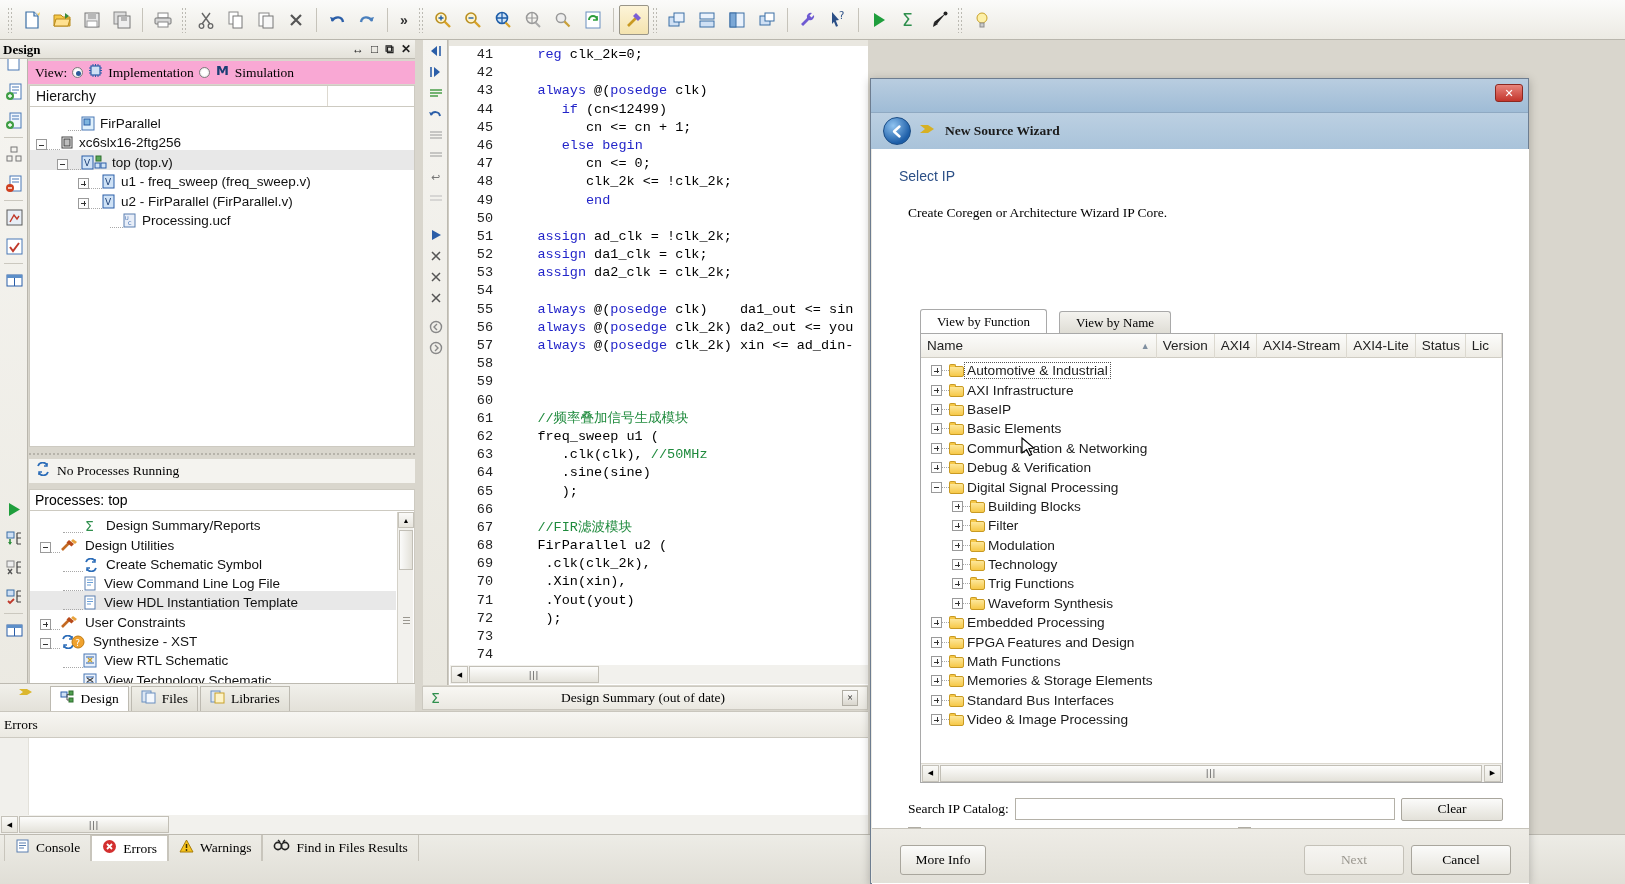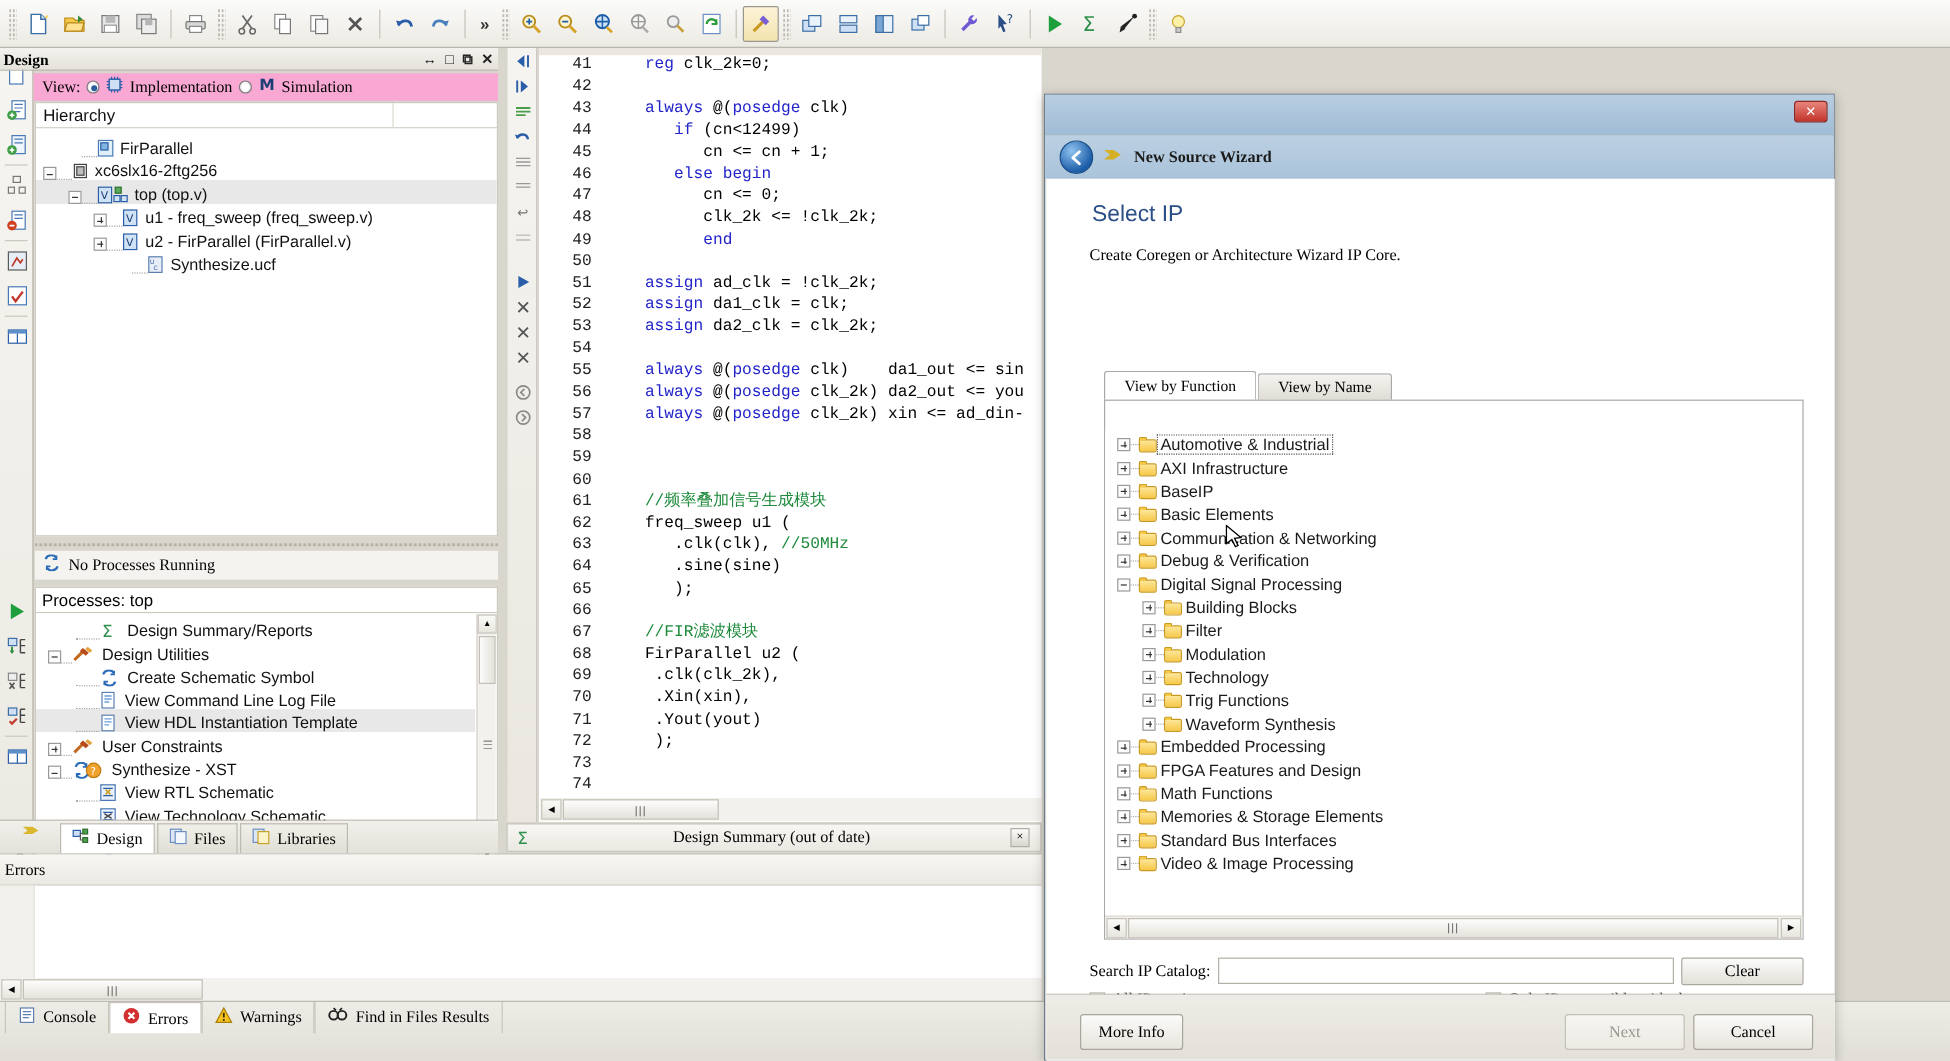--- a/index.html
+++ b/index.html
@@ -160,7 +160,7 @@
     border:1px solid #1a4c85; display:flex; align-items:center; justify-content:center; }
   .navtitle { font-family:"Liberation Serif", serif; font-size:13.5px; font-weight:bold; color:#1b1b1b; }
   .dlg-body { position:absolute; left:1px; top:70px; width:657px; height:740px; background:#fff; }
-  .dlg-h1 { position:absolute; left:38px; top:19px; font-size:19px; color:#2b4f86; font-weight:400; }
+  .dlg-h1 { position:absolute; left:27px; top:19px; font-size:14px; color:#2b4f86; font-weight:400; }
   .dlg-sub { position:absolute; left:36px; top:56px; font-family:"Liberation Serif", serif; font-size:13.5px; }
 
   .tabs { position:absolute; left:48px; top:160px; width:583px; height:25px; display:flex; align-items:flex-end; }

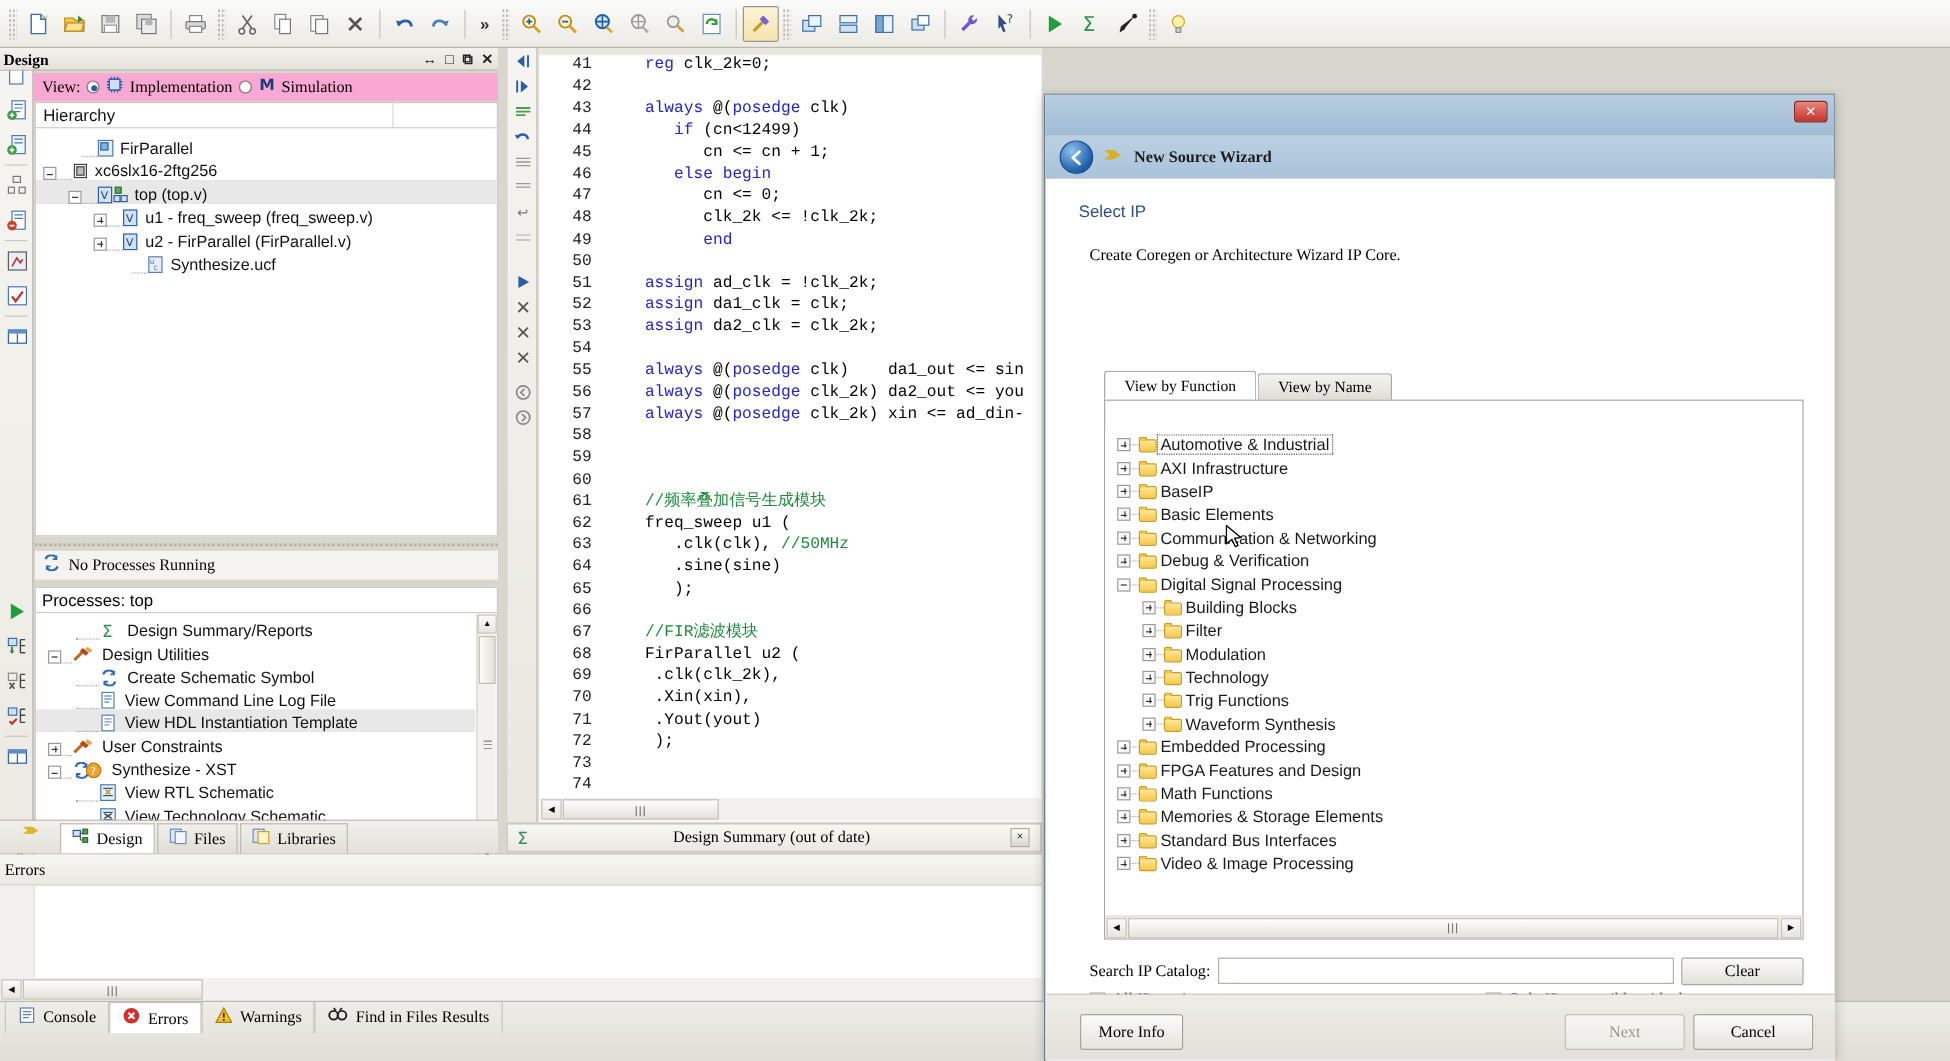--- a/index.html
+++ b/index.html
@@ -610,7 +610,7 @@
               <text x="5" y="12" font-size="5" fill="#2b5ea8" font-family="DejaVu Sans">C</text>
             </svg>
           </span>
-          <span>Synthesize.ucf</span>
+          <span>Processing.ucf</span>
         </div>
       </div>
 

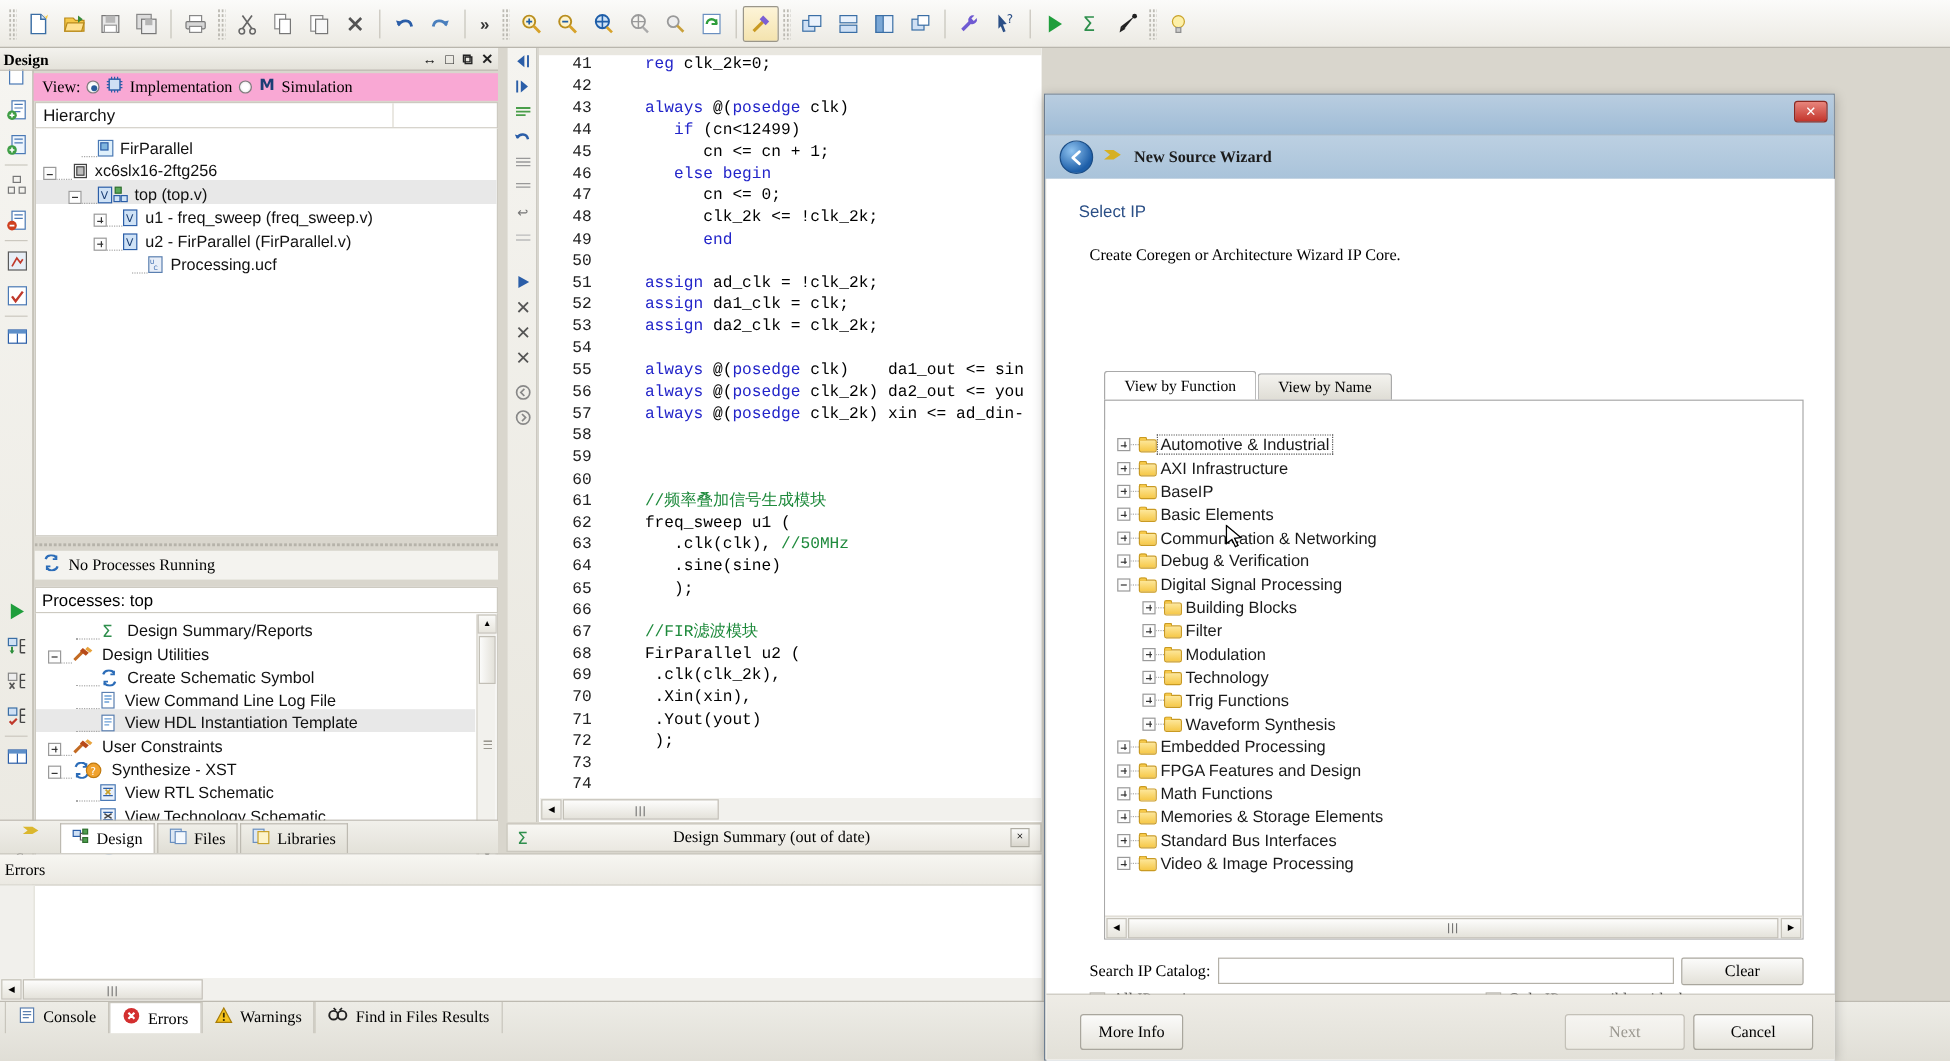--- a/index.html
+++ b/index.html
@@ -167,7 +167,7 @@
   .dtab { height:23px; padding:0 16px; display:flex; align-items:center;
     font-family:"Liberation Serif", serif; font-size:13px;
     border:1px solid #a9a9a9; border-bottom:none; border-radius:3px 3px 0 0;
-    background:linear-gradient(#f4f3ef,#dedcd4); margin-right:1px; }
+    background:linear-gradient(#f4f3ef,#dedcd4); margin-right:12px; }
   .dtab.sel { background:#fff; height:25px; }
 
   .tree-box { position:absolute; left:48px; top:184px; width:583px; height:450px;

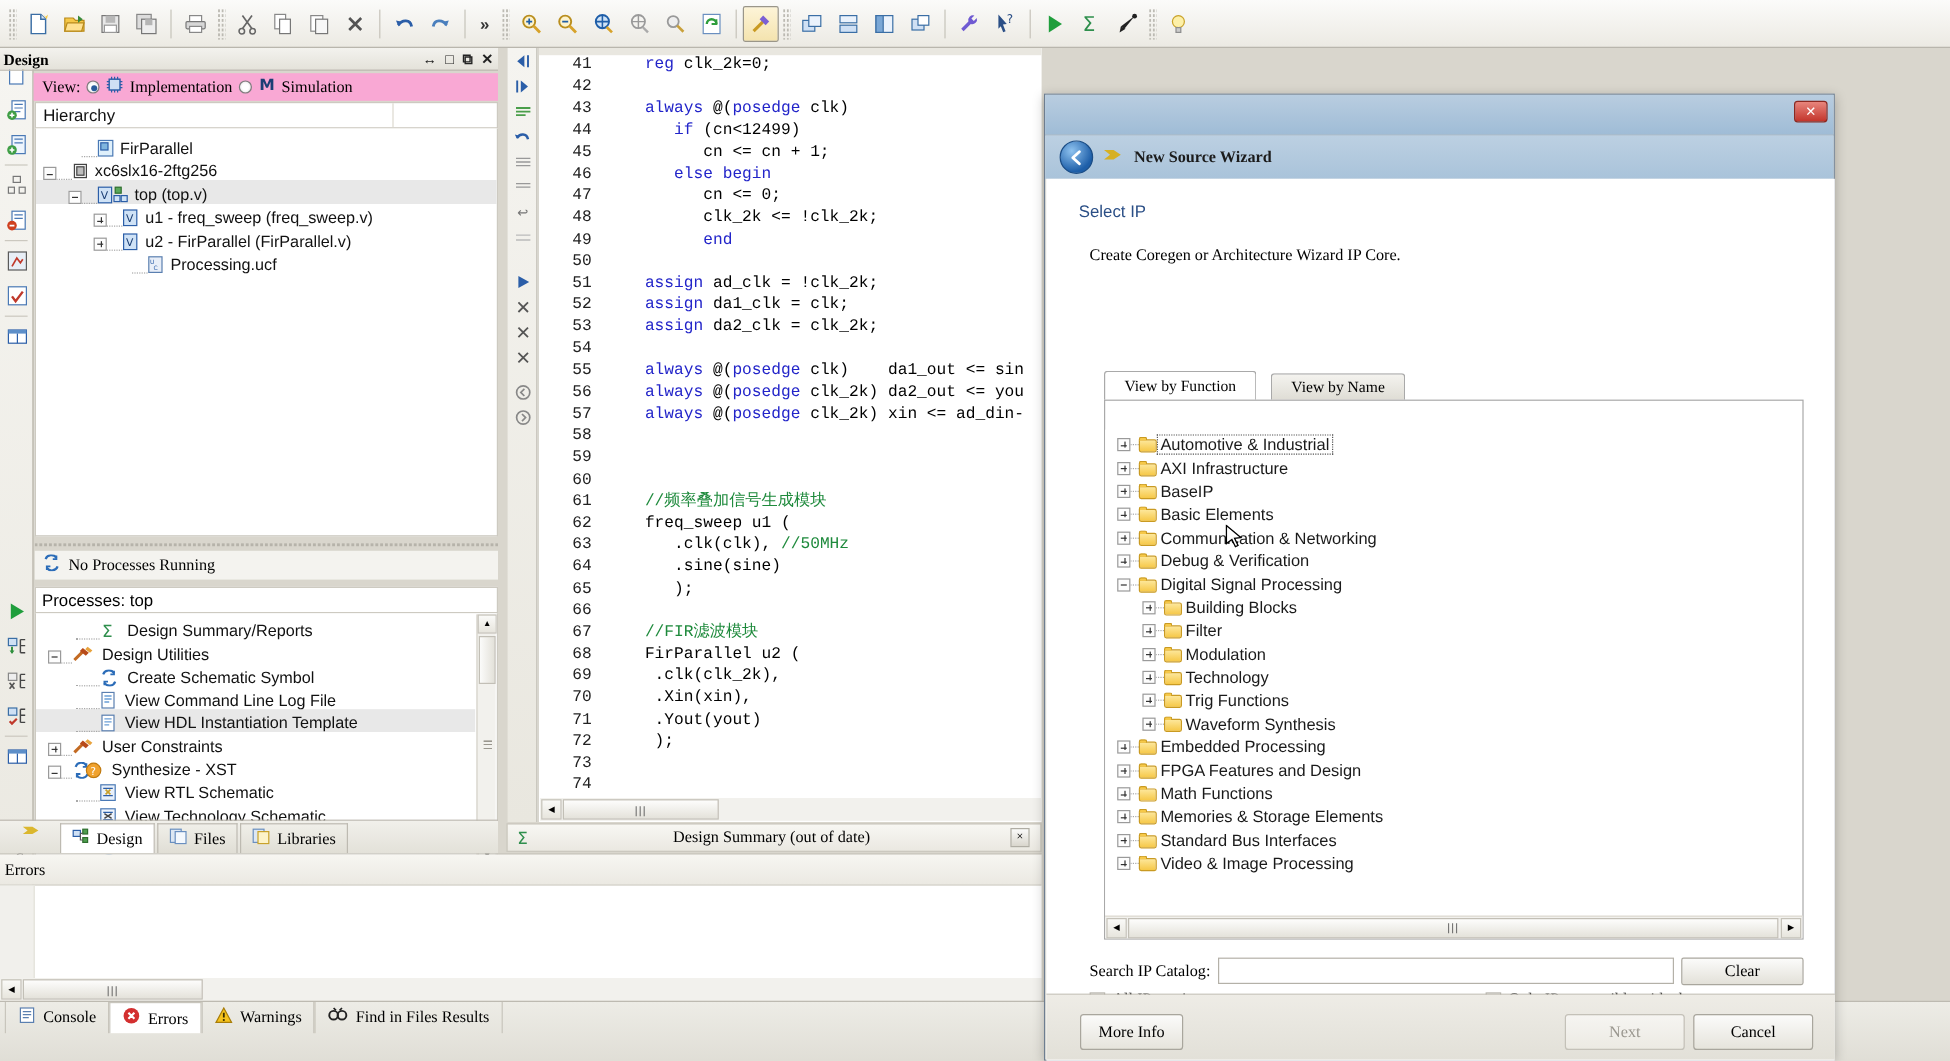--- a/index.html
+++ b/index.html
@@ -989,6 +989,30 @@
       </div>
 
       <div class="tree-box">
+        <div class="th-row" id="ip-columns">
+            <div class="th" style="width: 272px;">
+              <span>Name</span>
+              <span style="margin-left:auto;color:#7f8fa0;font-size:9px">▲</span>
+            </div>
+            <div class="th" style="width: 64px;">
+              <span>Version</span>
+            </div>
+            <div class="th" style="width: 44px;">
+              <span>AXI4</span>
+            </div>
+            <div class="th" style="width: 93px;">
+              <span>AXI4-Stream</span>
+            </div>
+            <div class="th" style="width: 73px;">
+              <span>AXI4-Lite</span>
+            </div>
+            <div class="th" style="width: 50px;">
+              <span>Status</span>
+            </div>
+            <div class="th" style="width: 40px;">
+              <span>Lic</span>
+            </div>
+          </div>
         <div class="tree-rows" id="ip-tree">
             <div class="ipr focus">
               <span style="width:4px;display:inline-block"></span>

